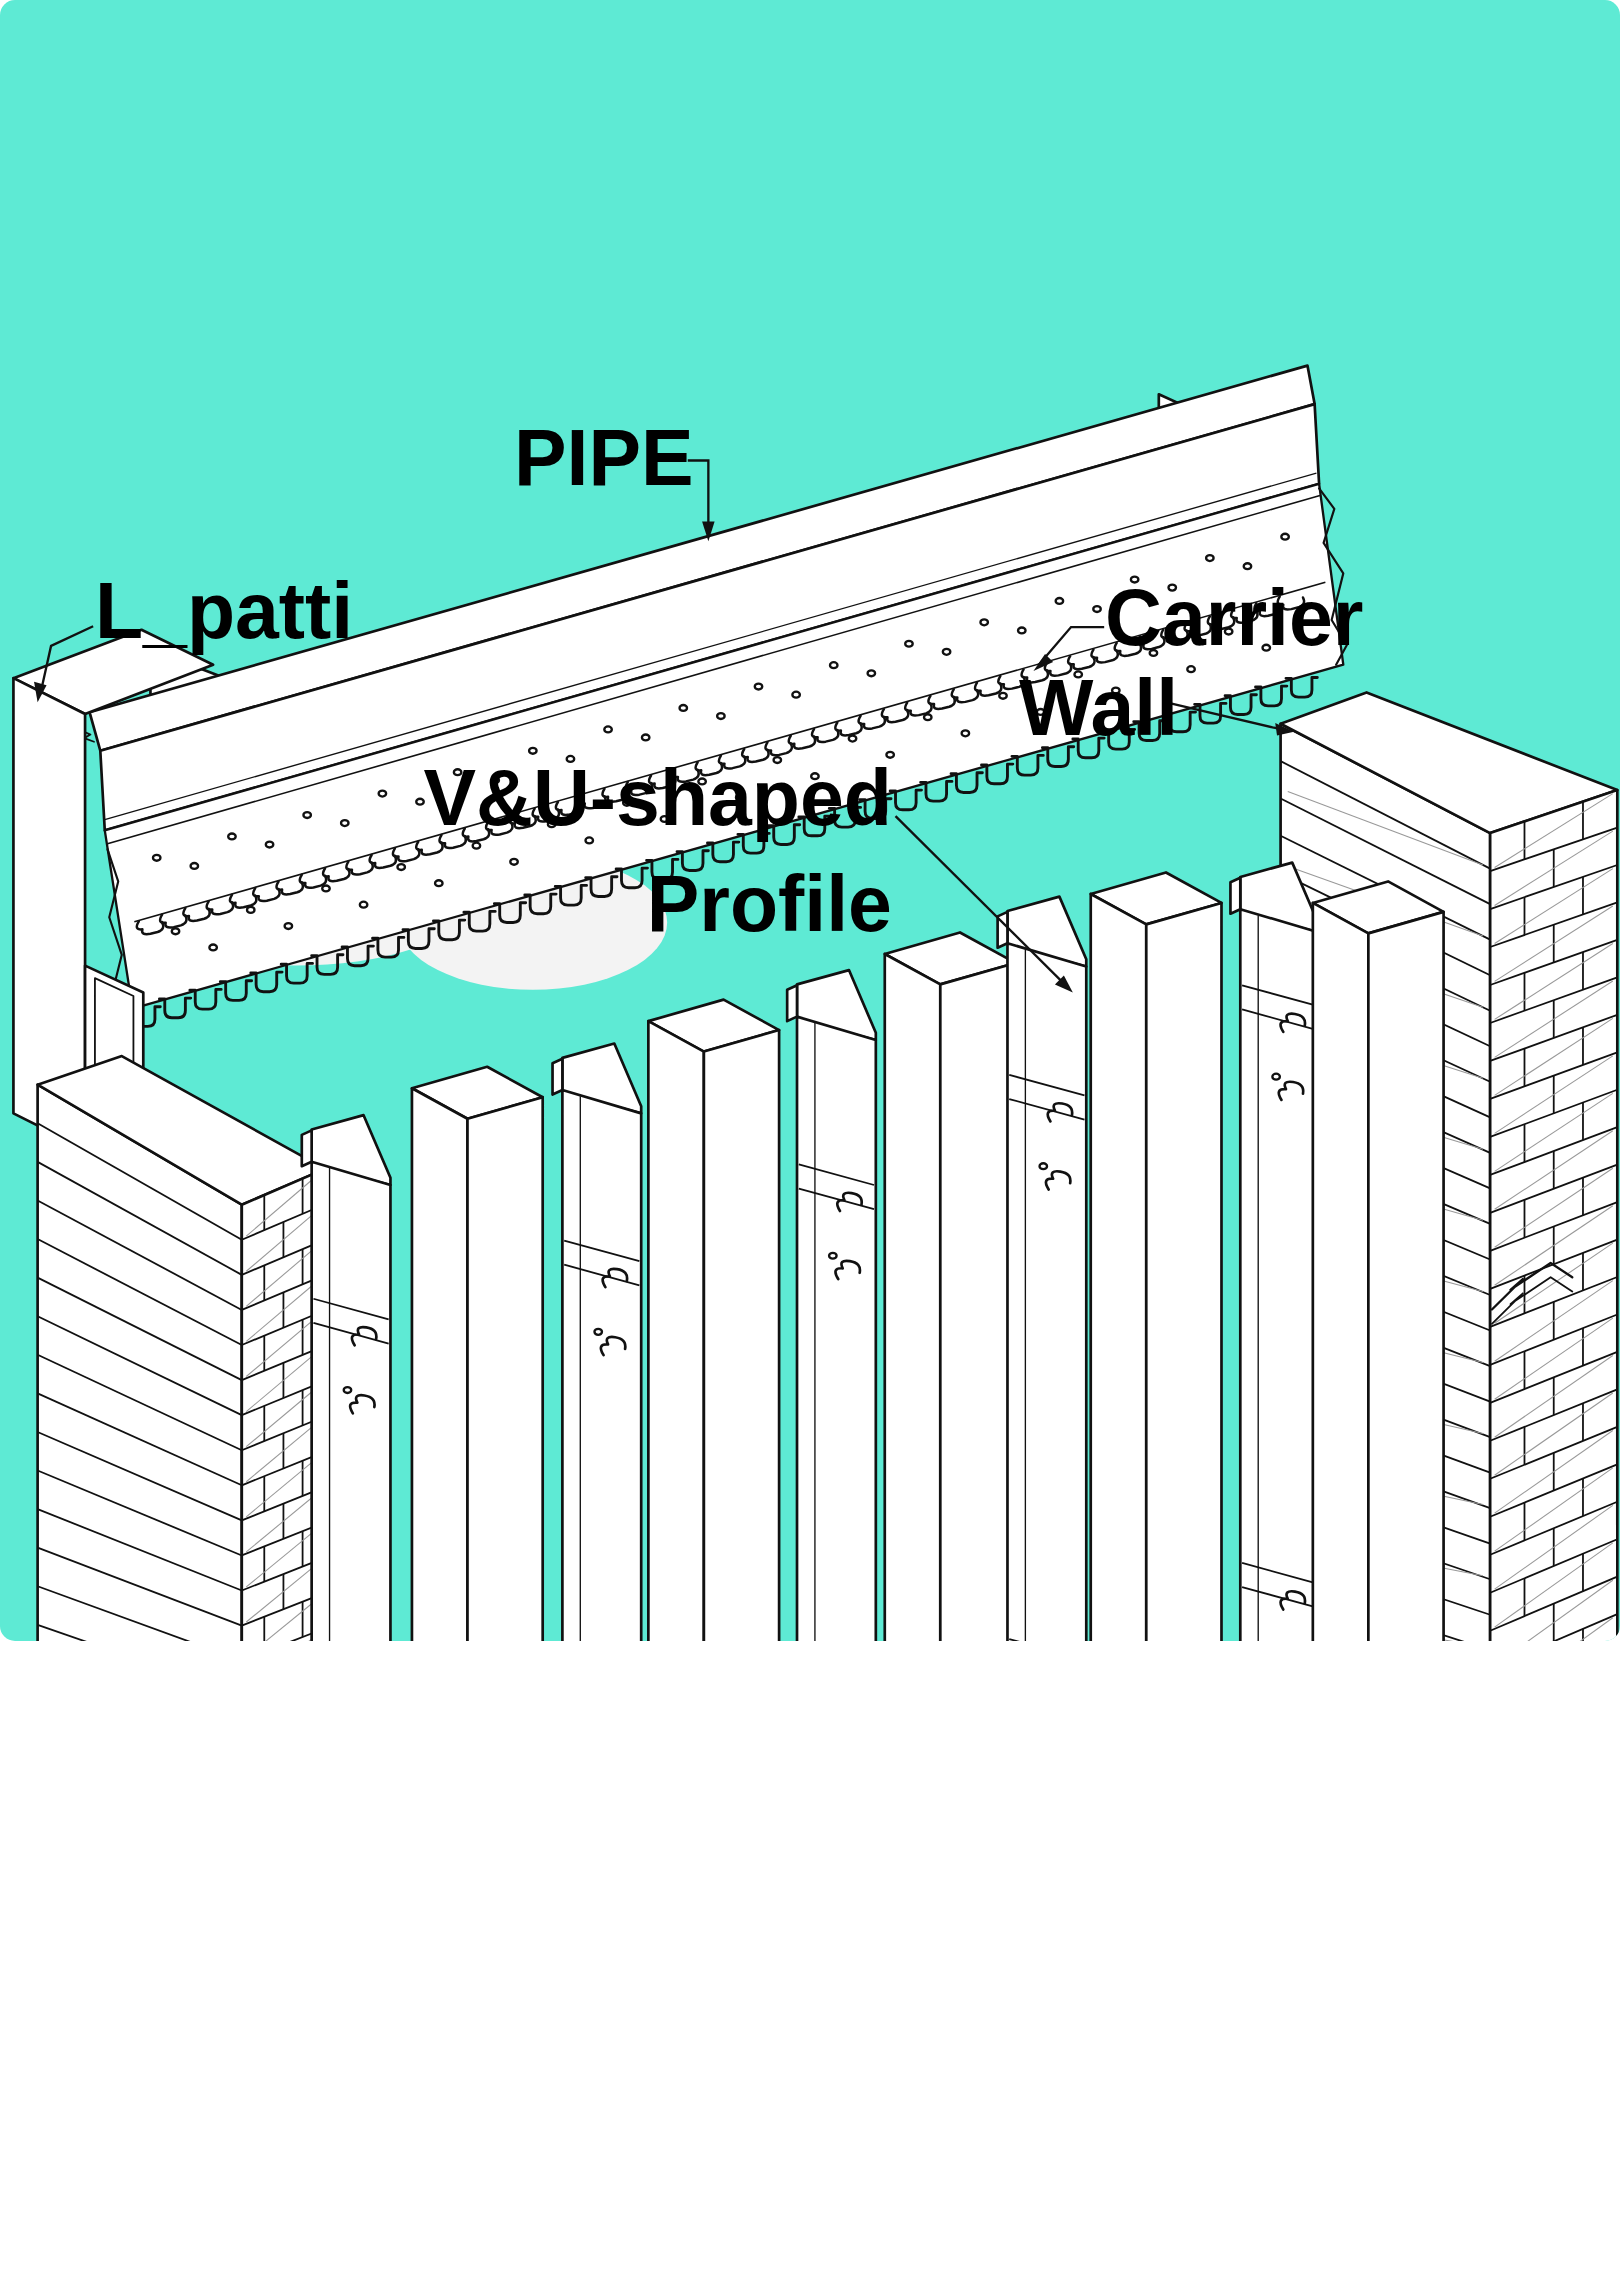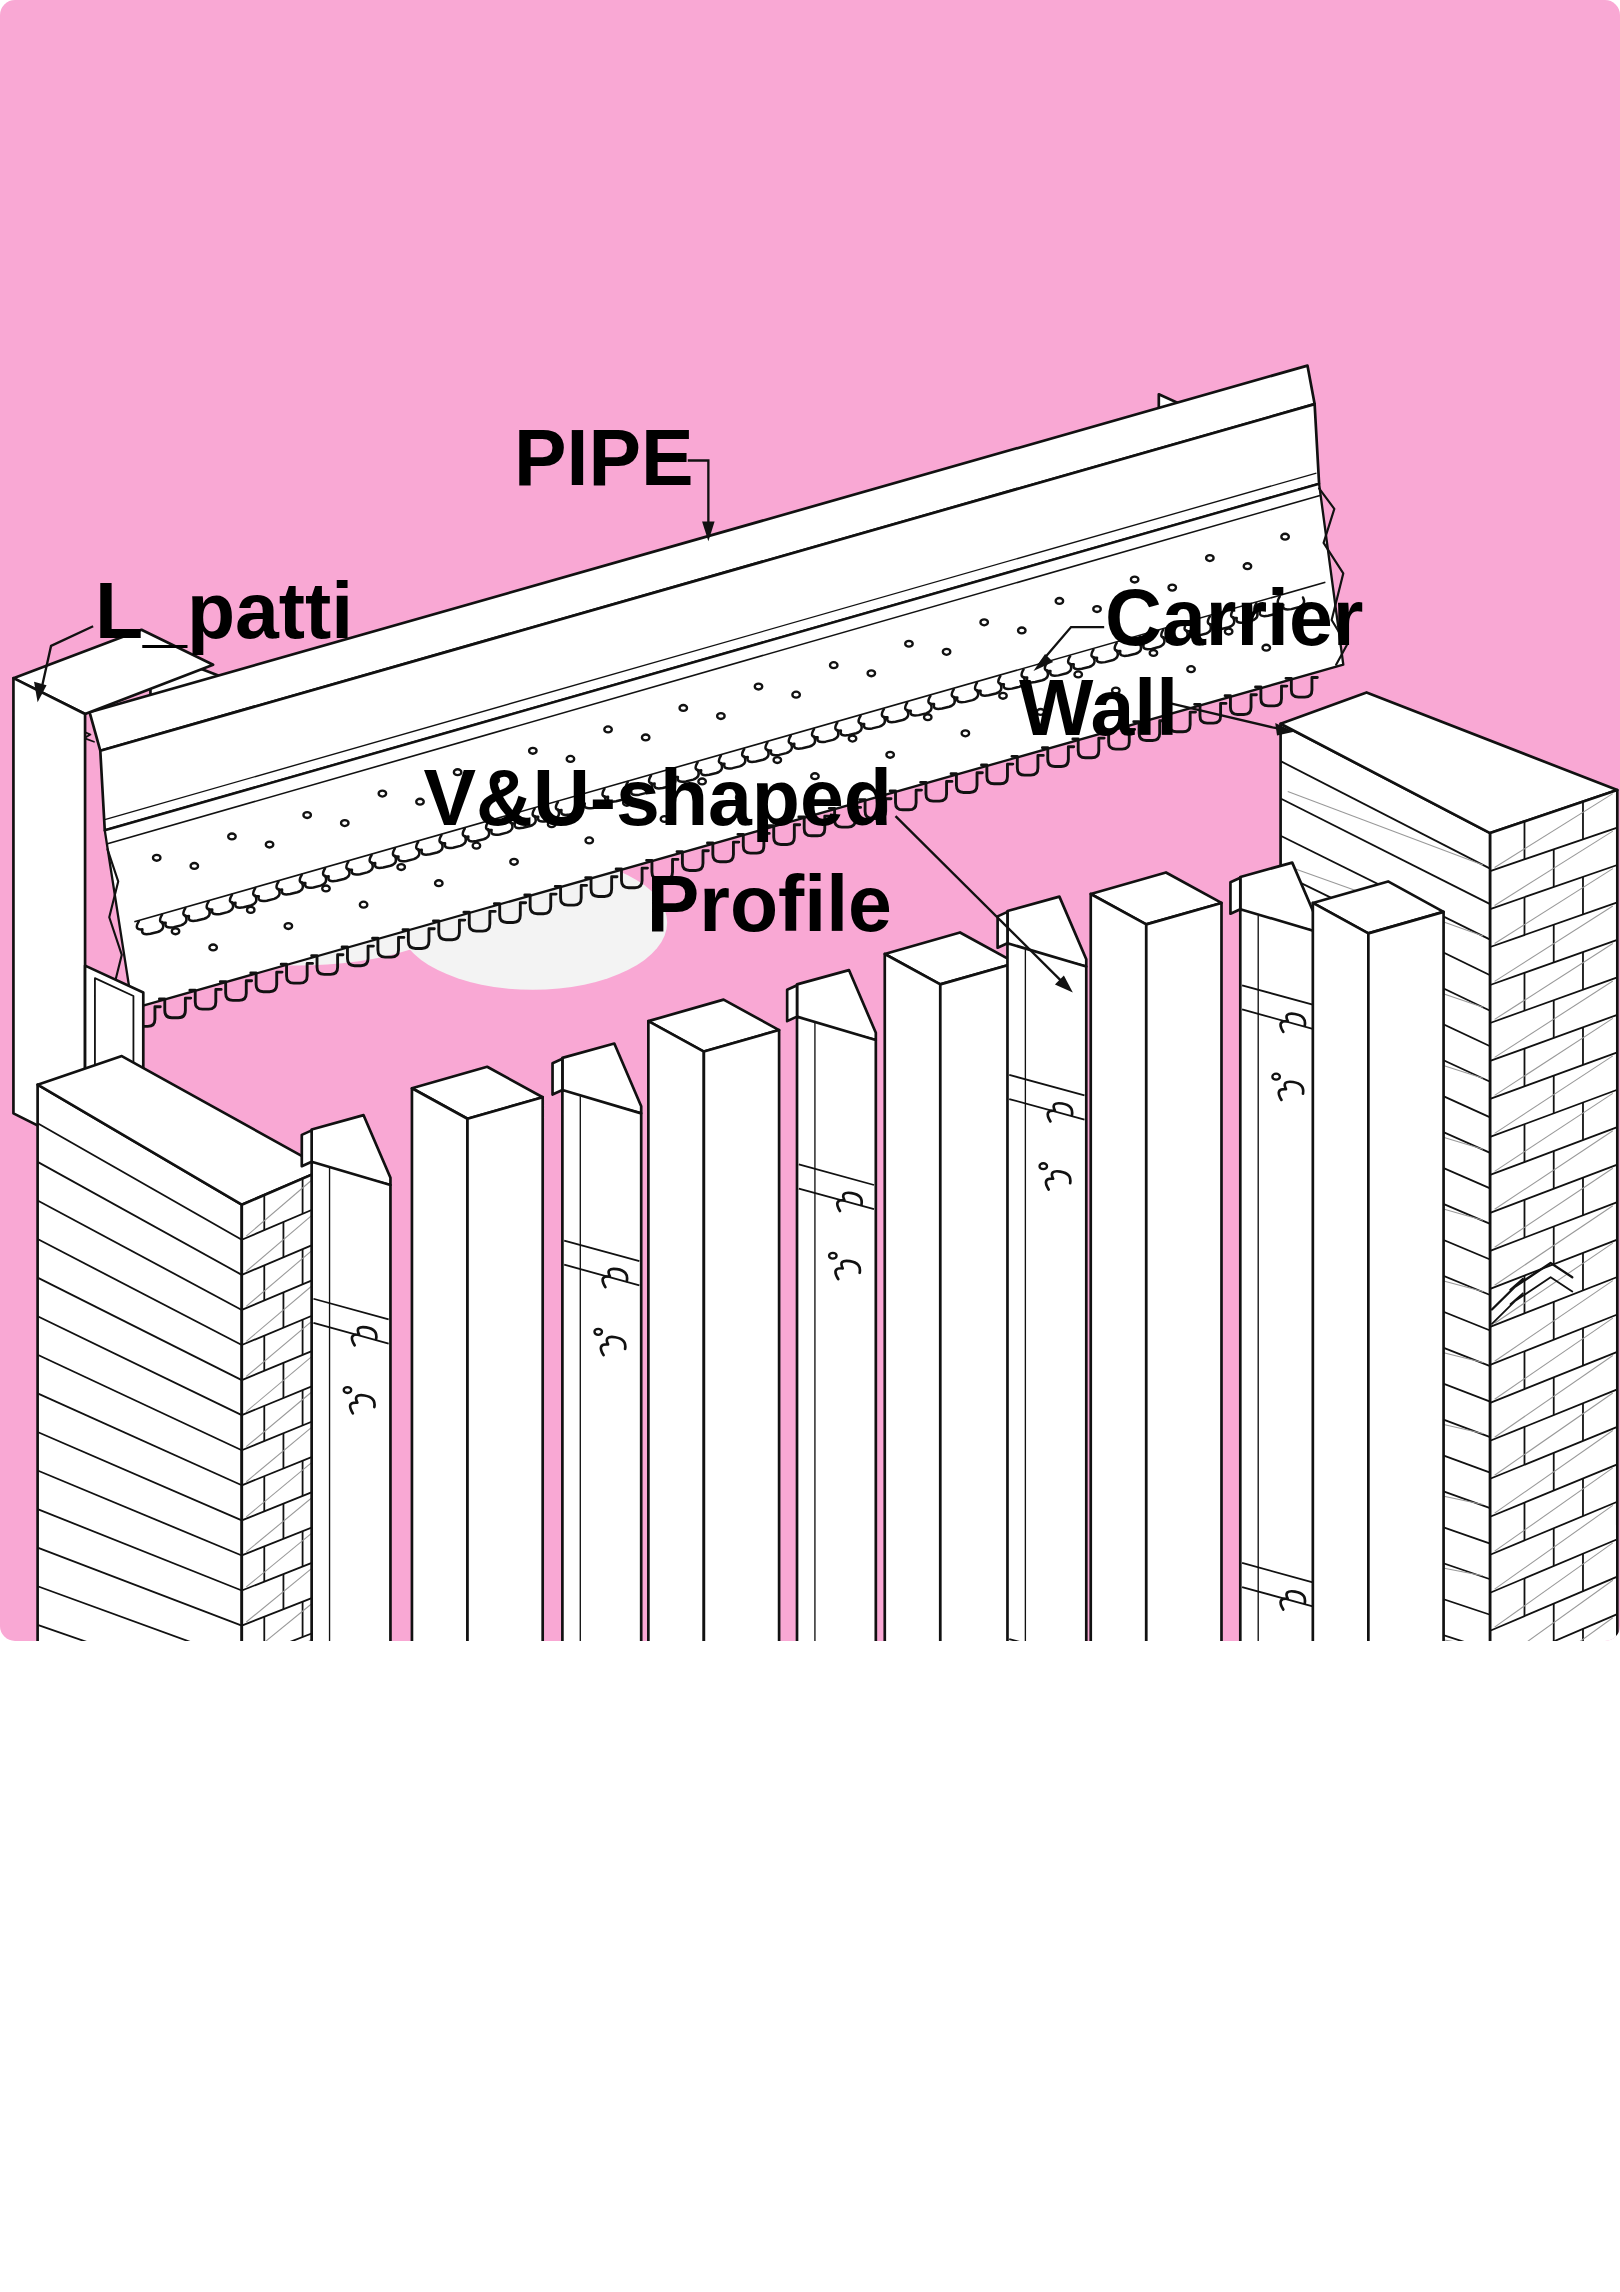--- a/index.html
+++ b/index.html
@@ -3,7 +3,7 @@
 <meta charset="utf-8">
 <style>
   html,body{margin:0;padding:0;background:#fff;}
-  .page{position:relative;width:1620px;height:1641px;background:#f9a8d4;overflow:hidden;
+  .page{position:relative;width:1620px;height:1641px;background:#5eead4;overflow:hidden;
         font-family:"Liberation Sans", sans-serif;border-radius:15px;}
   svg{position:absolute;left:0;top:0;}
   text{font-family:"Liberation Sans","DejaVu Sans",sans-serif;font-weight:bold;

